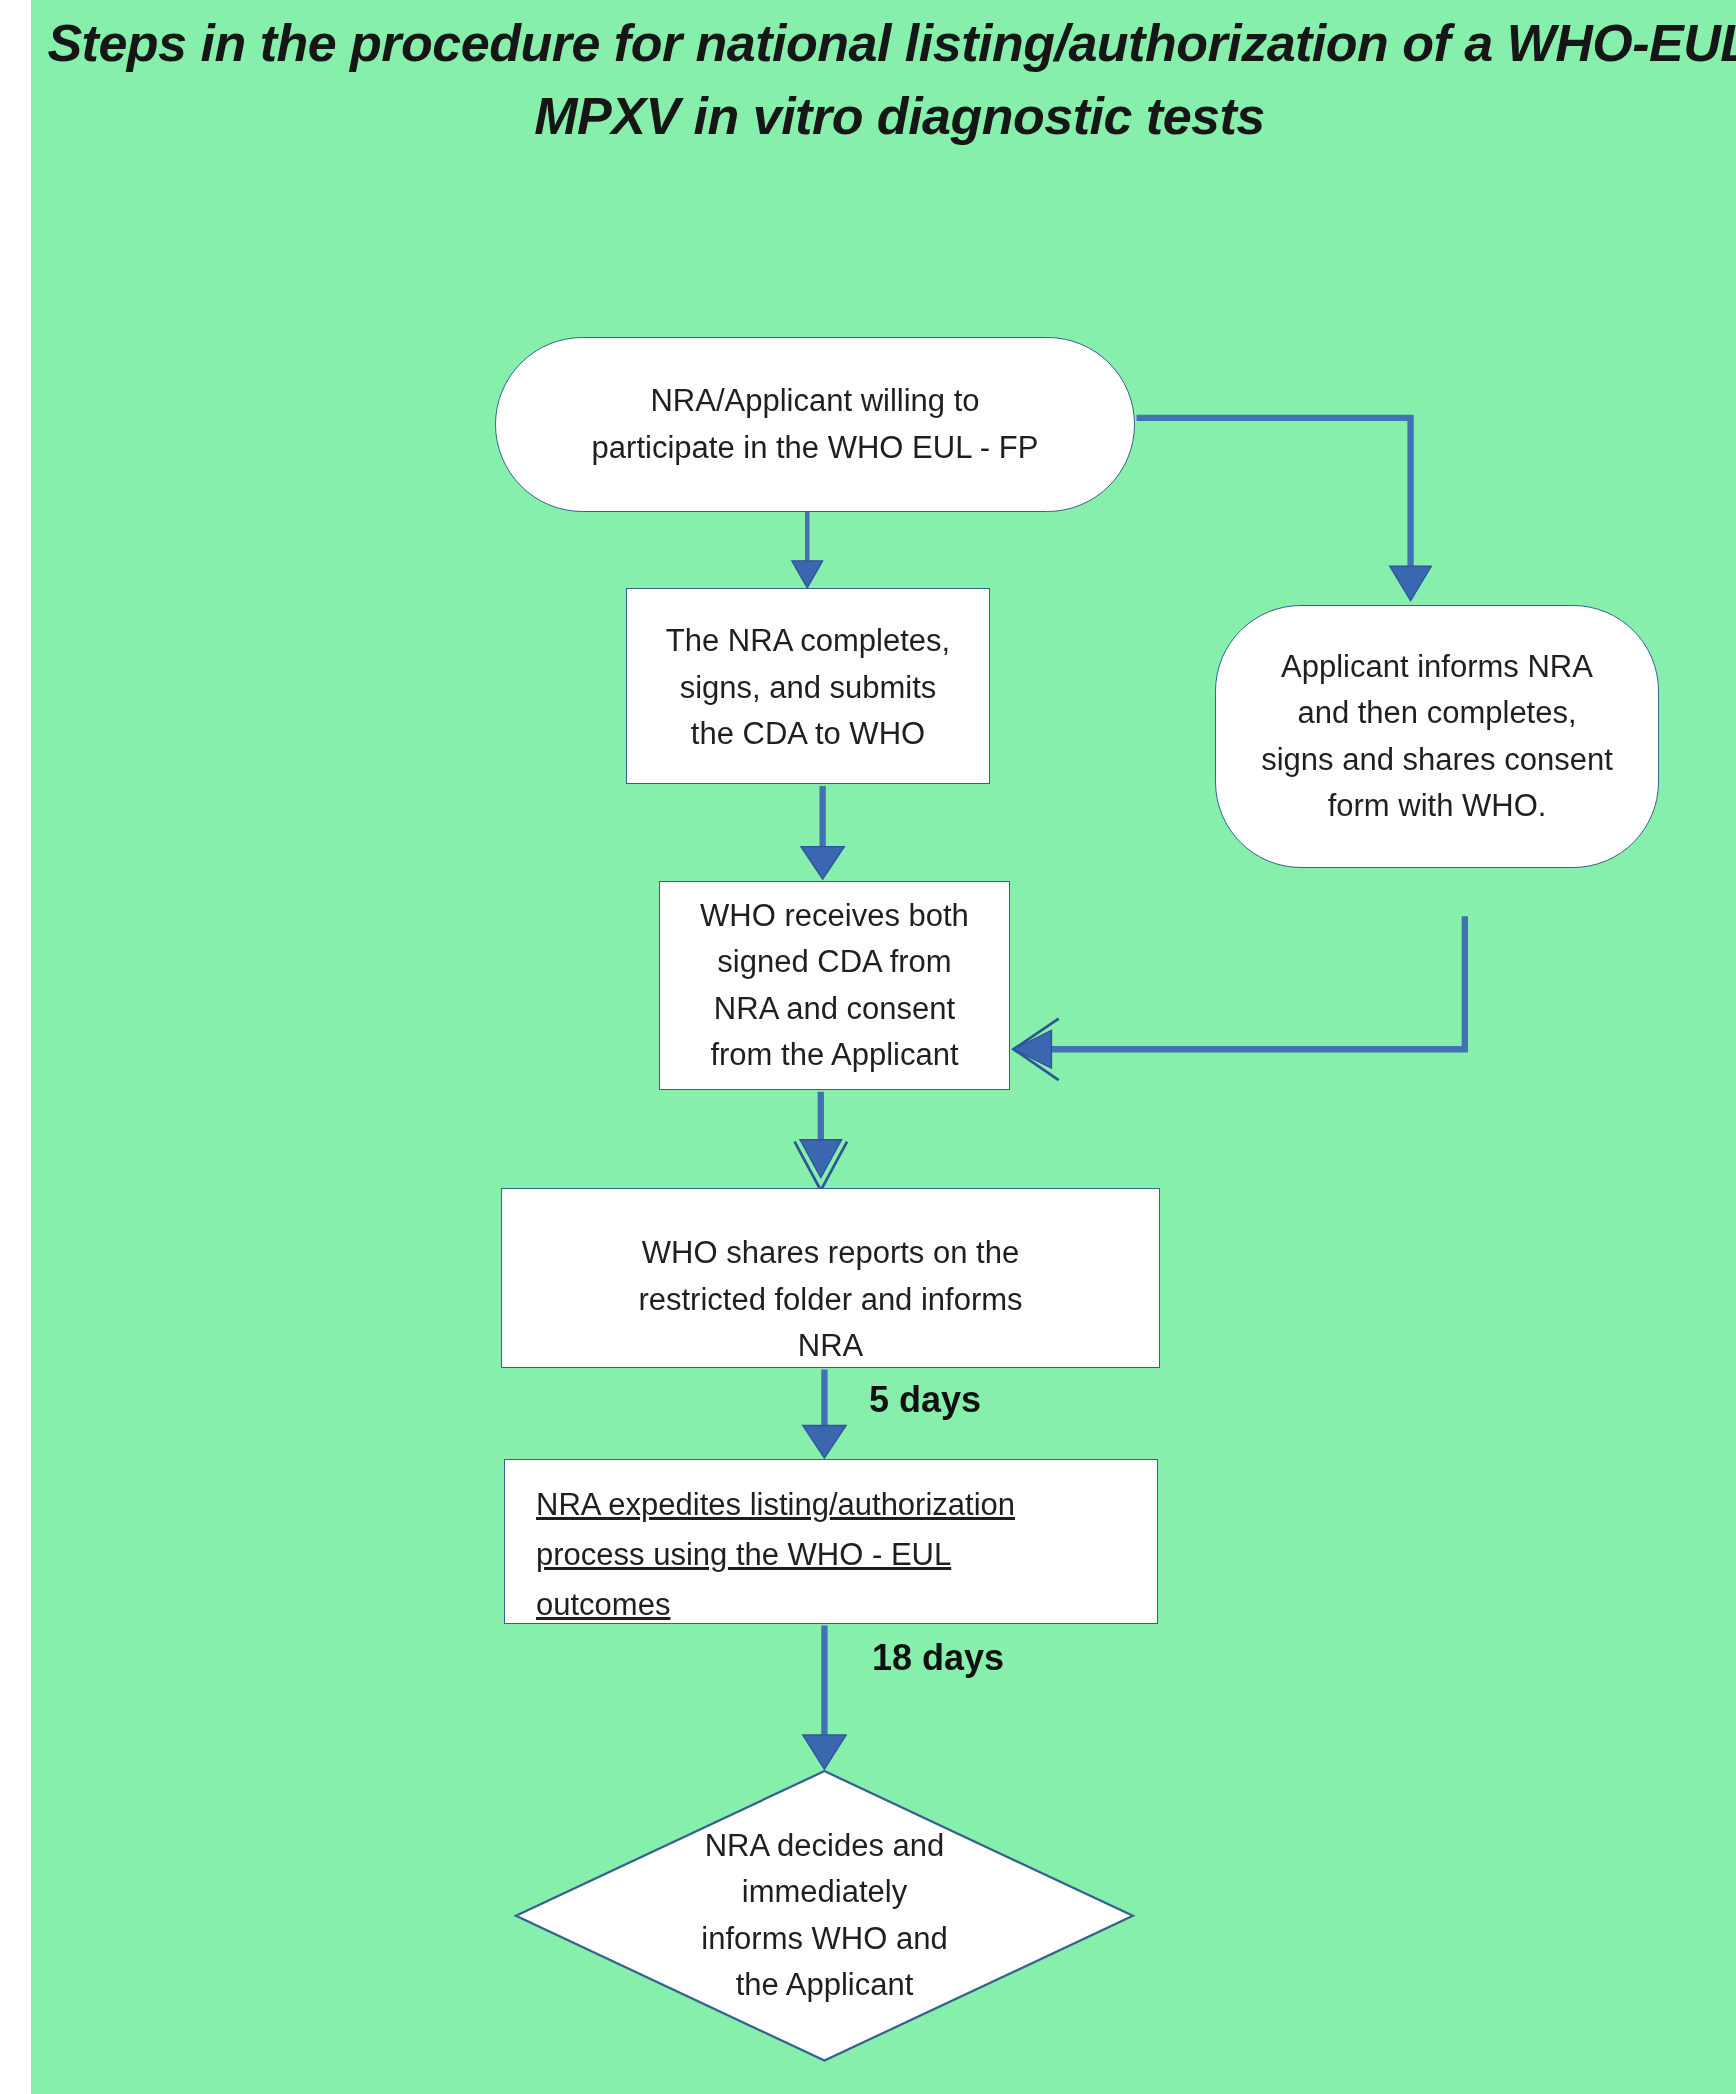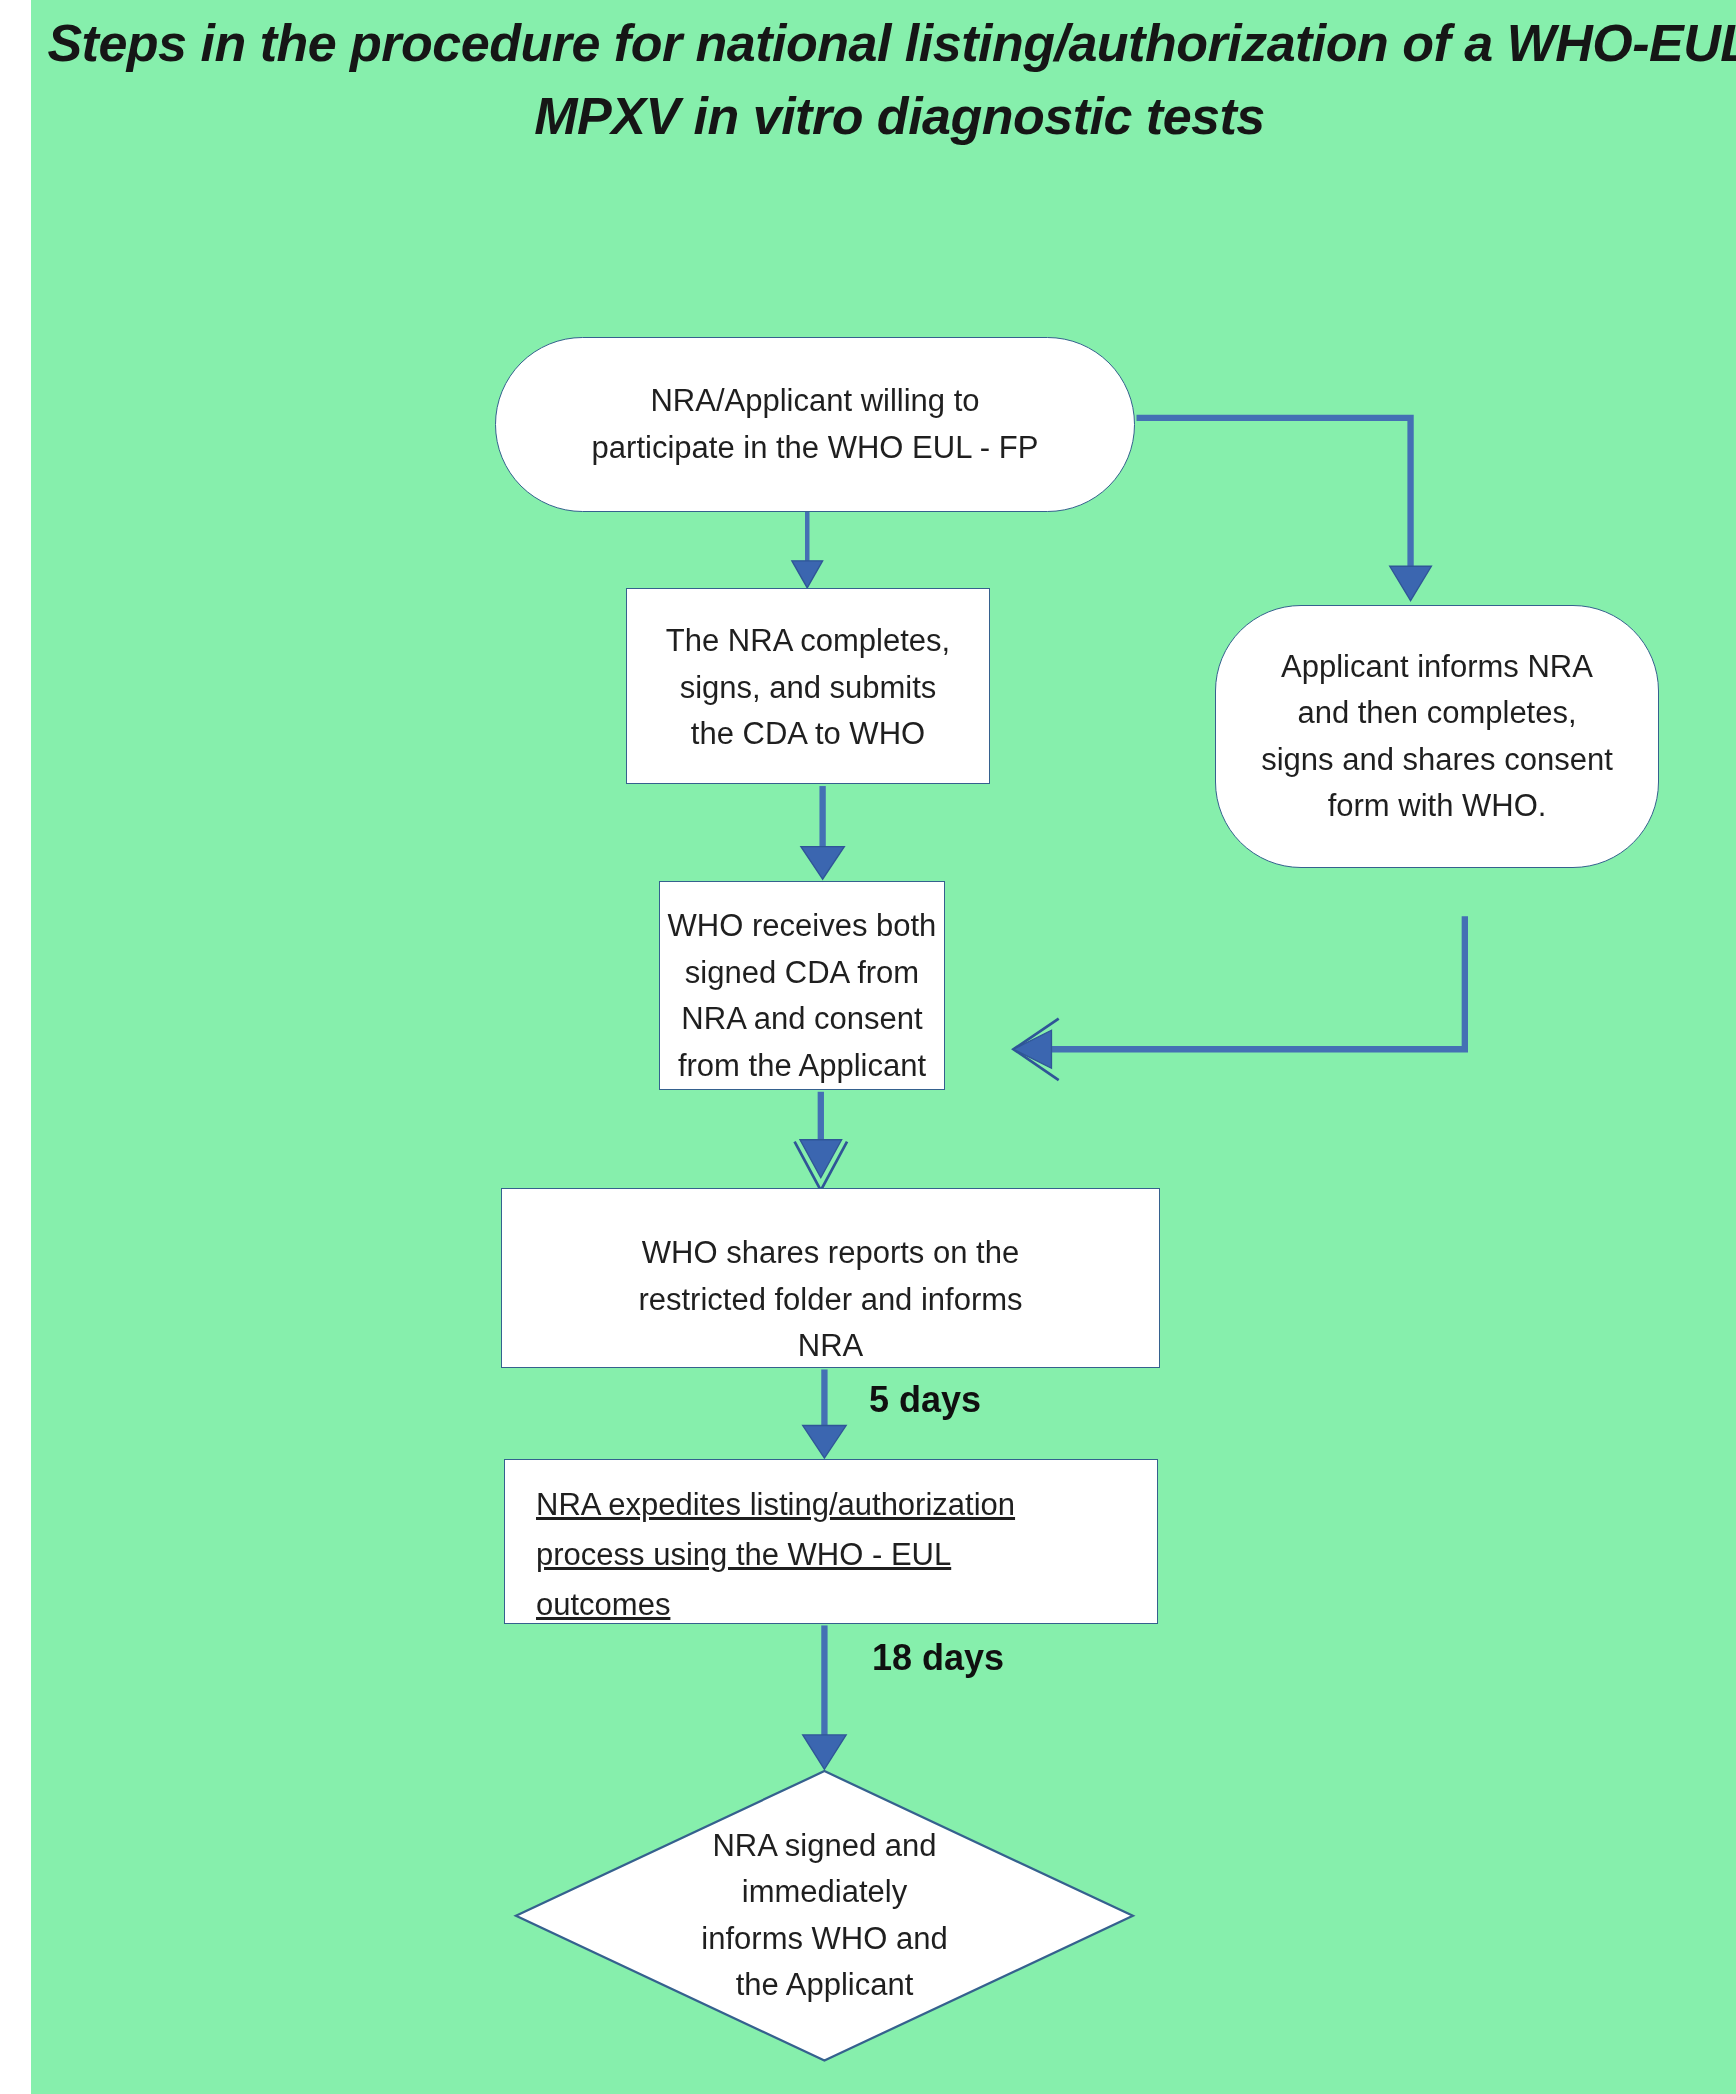--- a/index.html
+++ b/index.html
@@ -45,7 +45,7 @@
   #node-start      { left: 464px;  top: 337px;  width: 640px; height: 175px; border-radius: 88px; align-items: center; }
   #node-nra-cda    { left: 595px;  top: 588px;  width: 364px; height: 196px; align-items: flex-start; padding-top: 29px; }
   #node-applicant  { left: 1184px; top: 605px;  width: 444px; height: 263px; border-radius: 86px; align-items: center; }
-  #node-who-recv   { left: 628px;  top: 881px;  width: 286px; height: 209px; align-items: flex-end; }
+  #node-who-recv   { left: 628px;  top: 881px;  width: 351px; height: 209px; align-items: center; }
   #node-who-share  { left: 470px;  top: 1188px; width: 659px; height: 180px; align-items: flex-start; padding-top: 41px; }
   #node-expedite   { left: 473px;  top: 1459px; width: 654px; height: 165px; align-items: flex-start; justify-content: flex-start; padding: 20px 22px 0 31px; line-height: 1.62; text-decoration: underline; }
   #node-expedite .txt { text-align: left; }

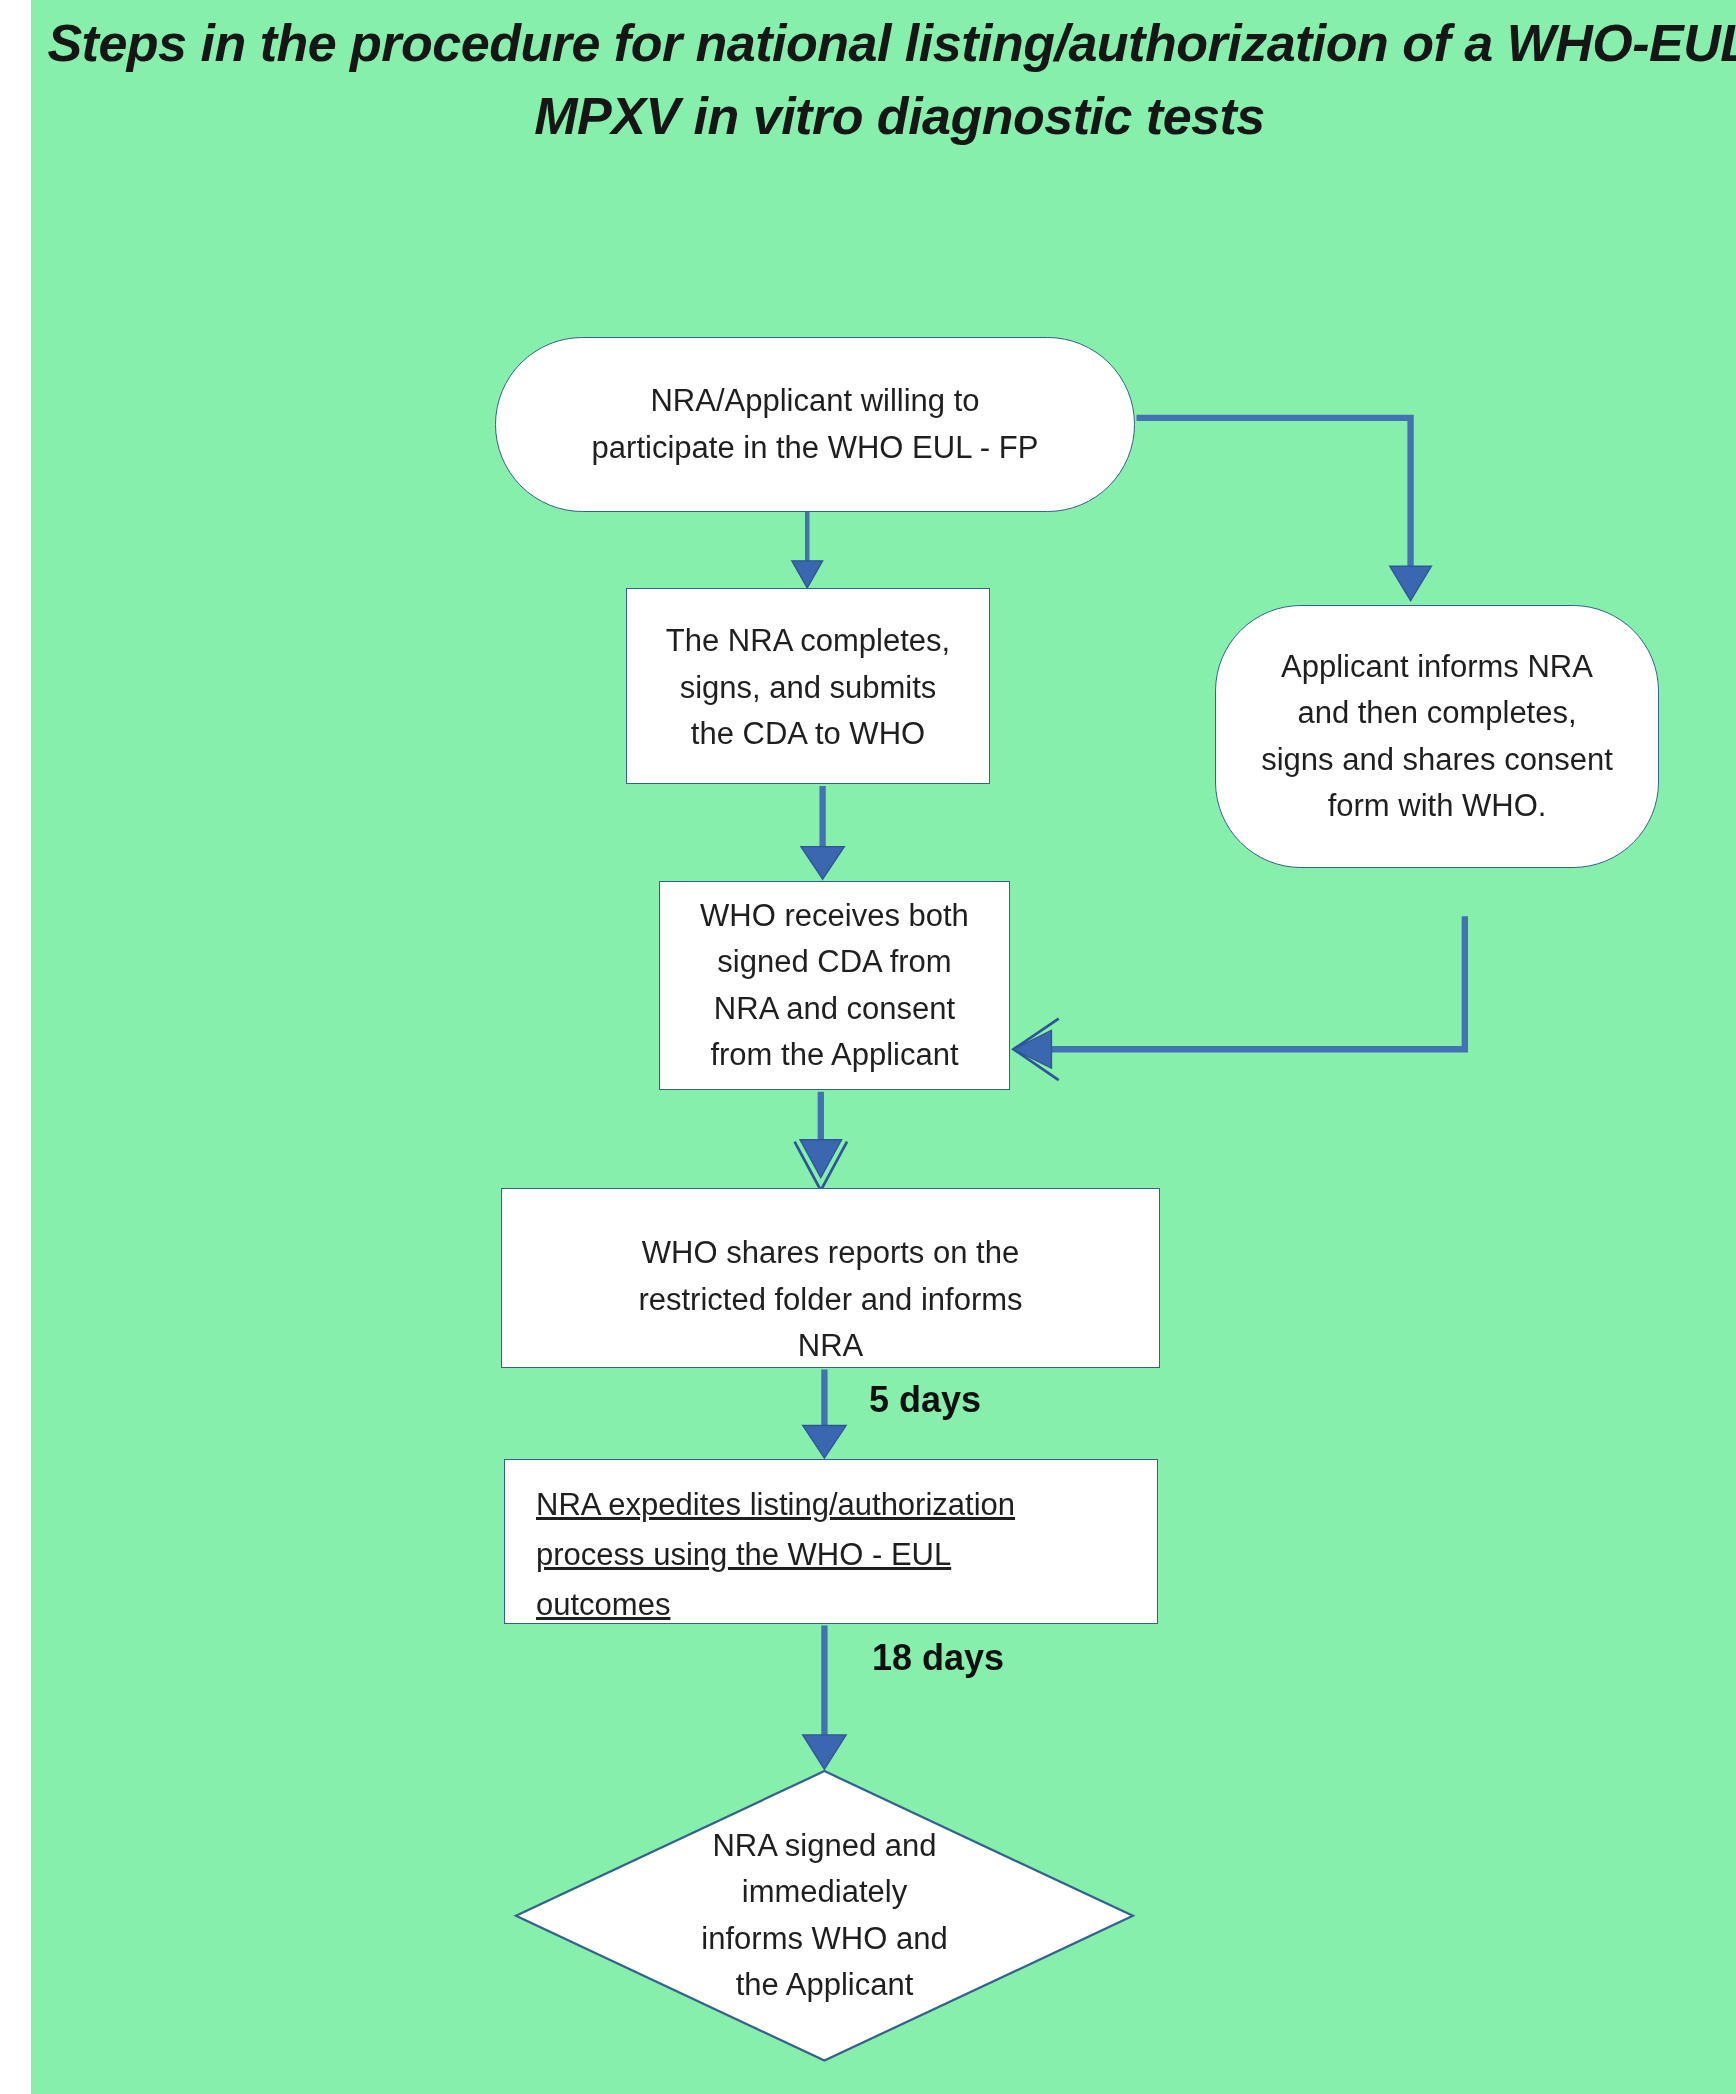--- a/index.html
+++ b/index.html
@@ -153,7 +153,7 @@
   </div>
 
   <div id="node-decision-label">
-    <span class="txt">NRA signed and
+    <span class="txt">NRA decides and
 immediately
 informs WHO and
 the Applicant</span>

